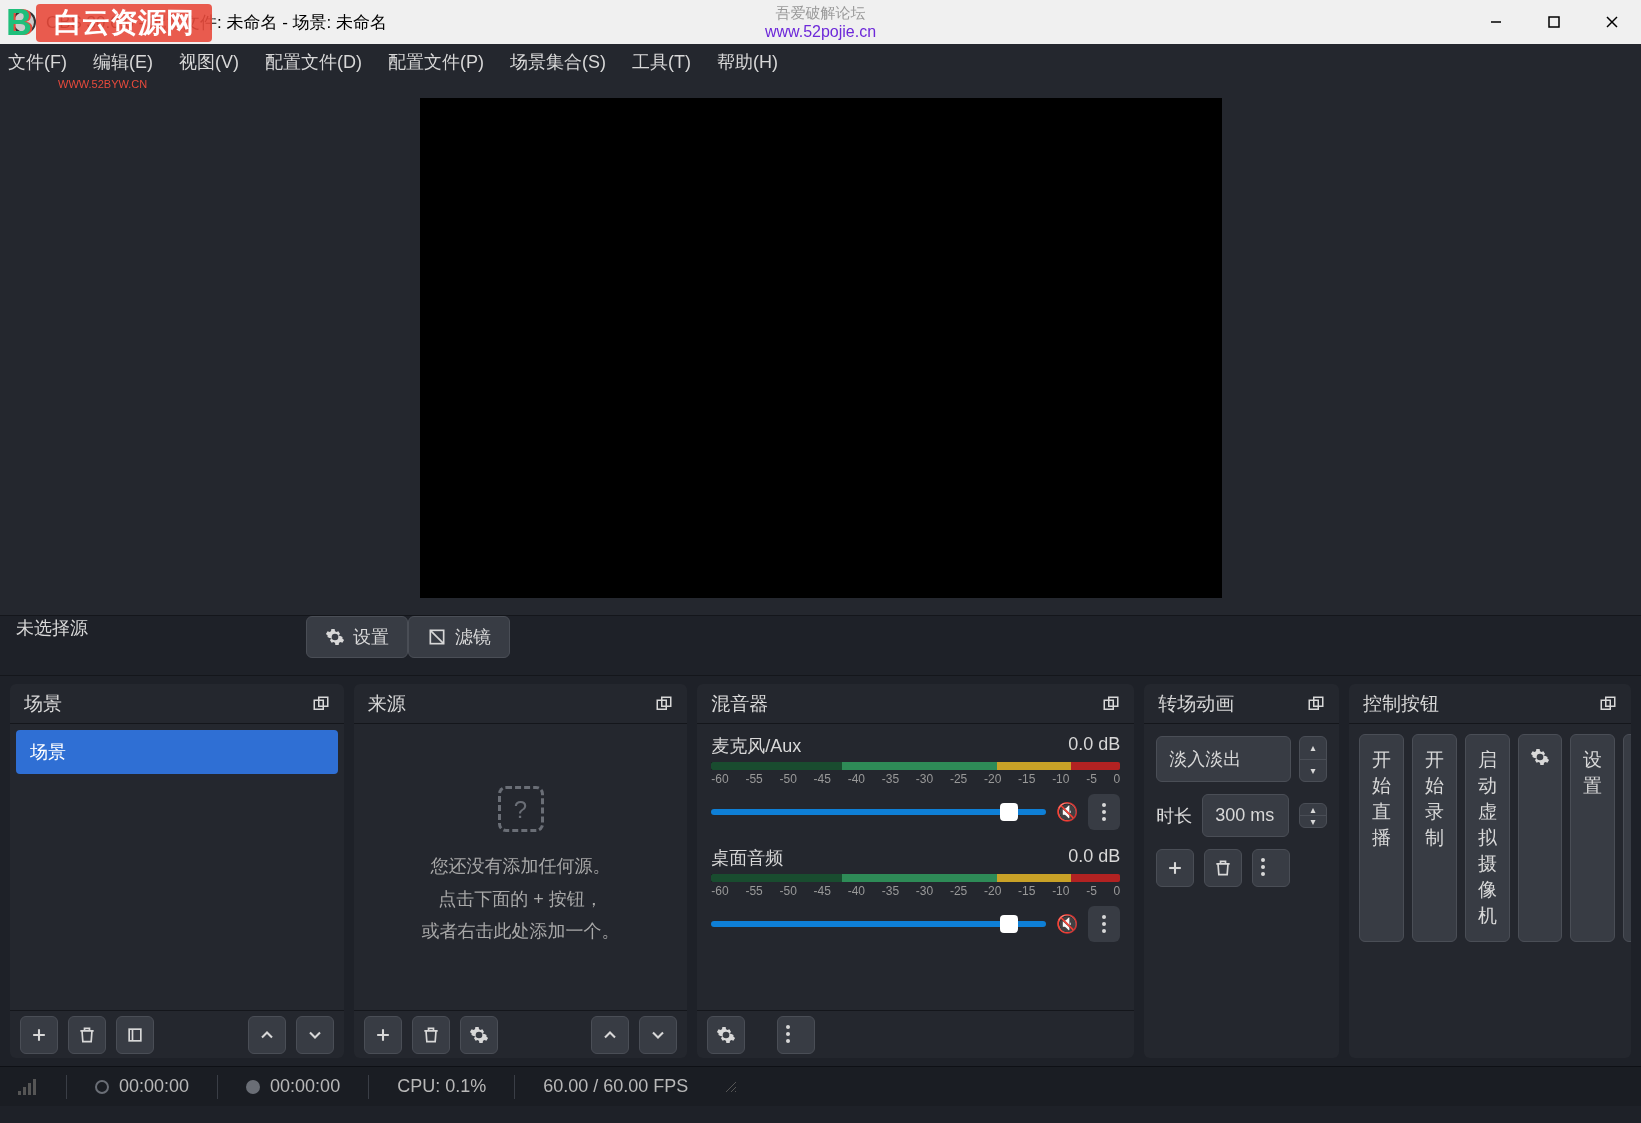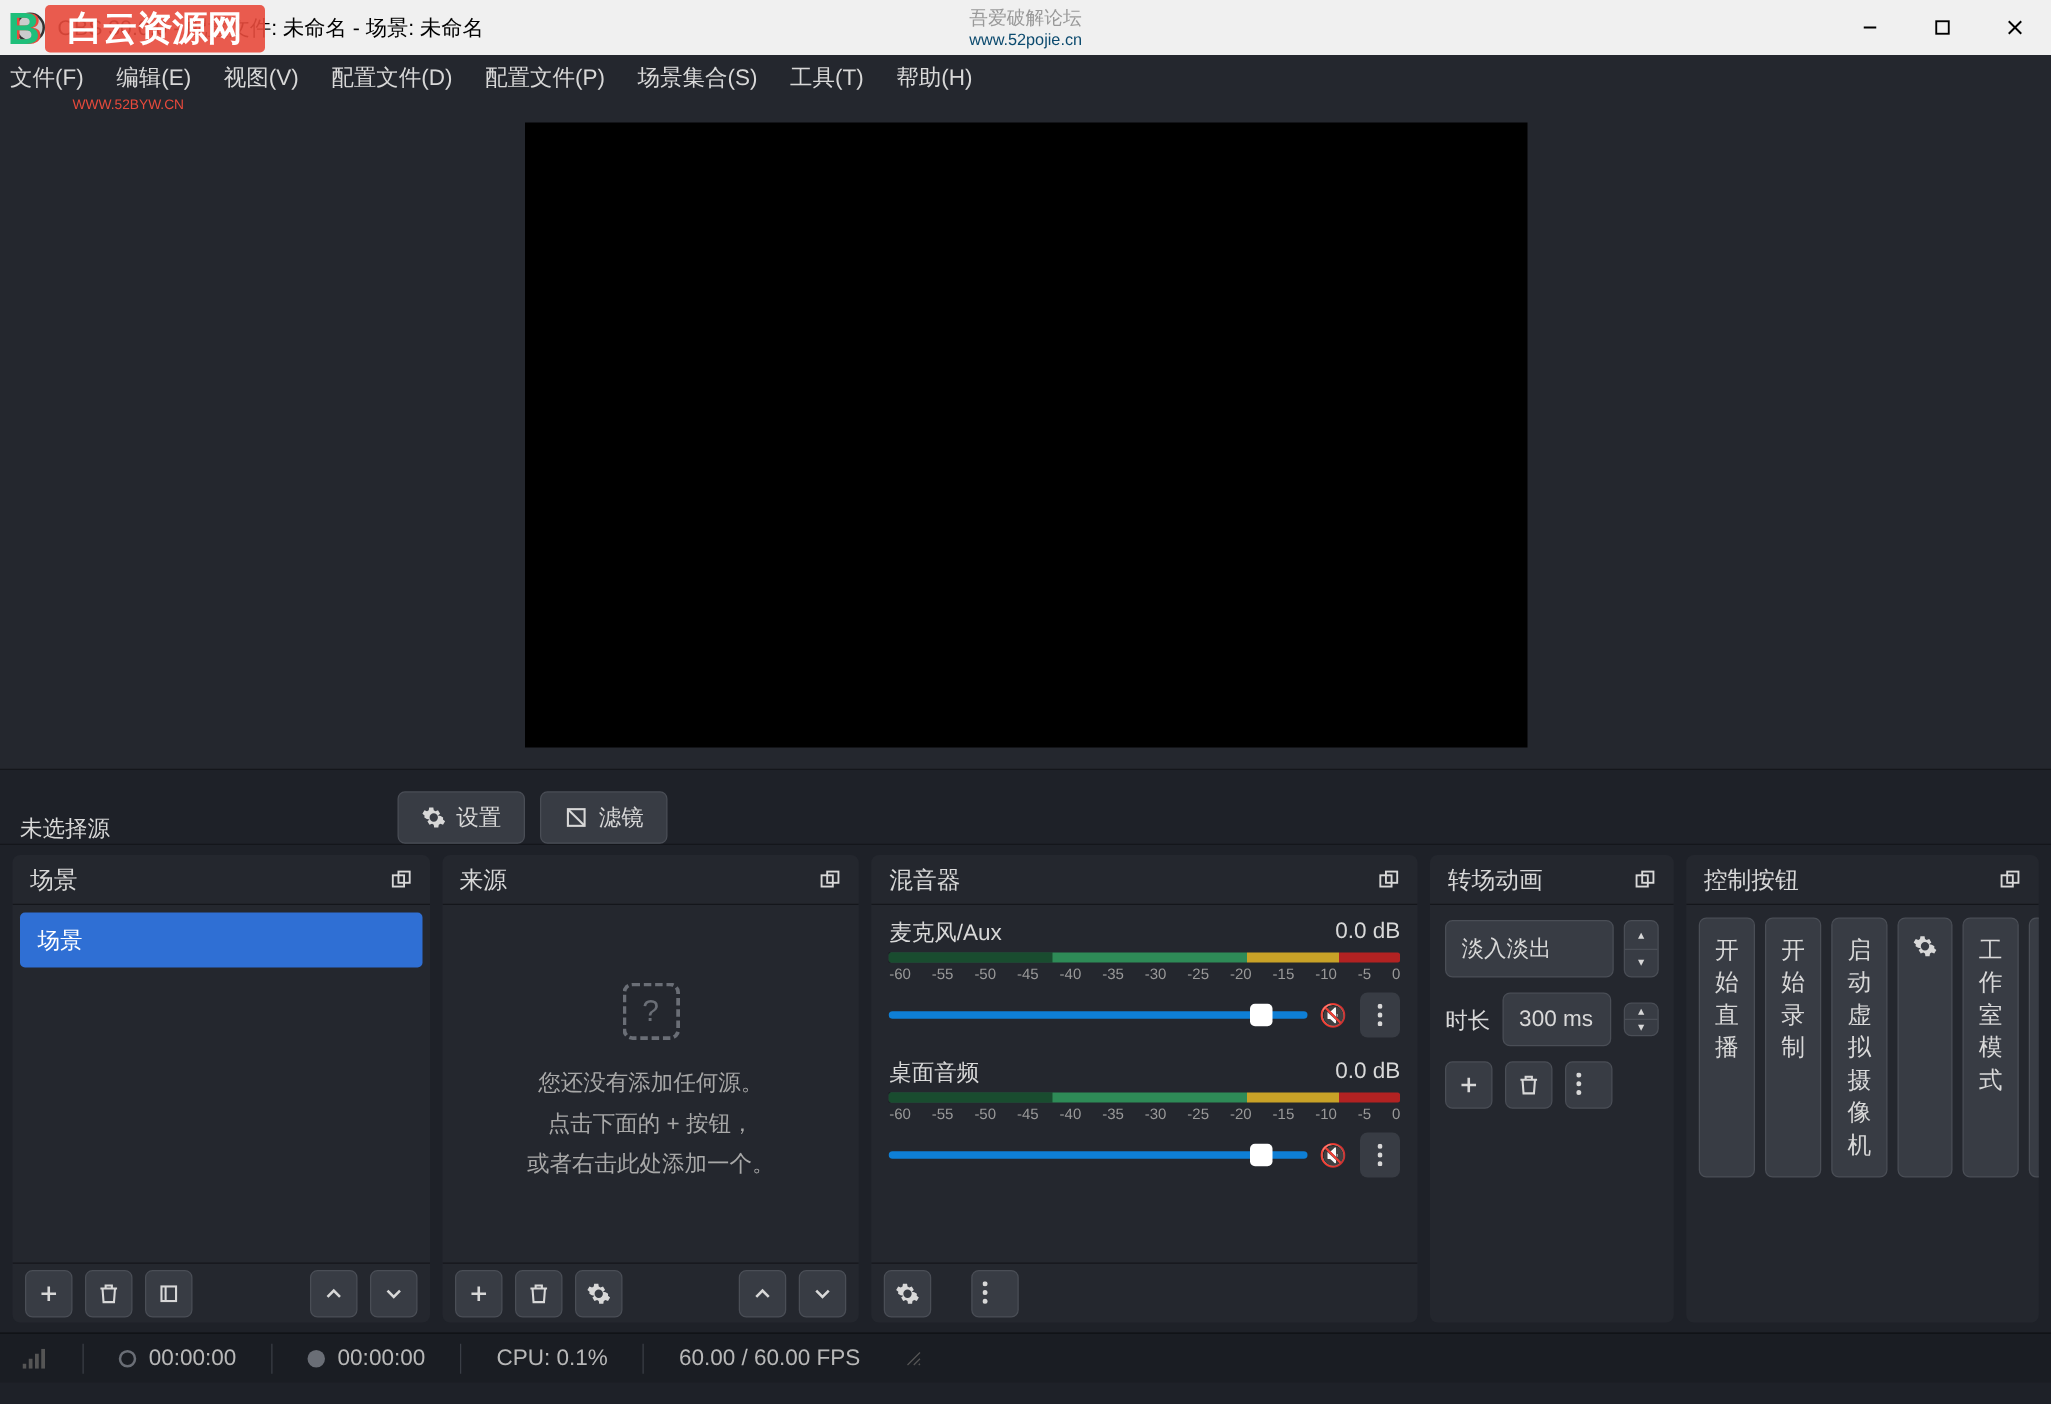--- a/index.html
+++ b/index.html
@@ -9,7 +9,7 @@
 .titlebar-icon { width: 24px; height: 24px; border-radius: 50%; background: #333; margin-right: 10px; display:flex; align-items:center; justify-content:center;}
 .titlebar-title { color: #000; font-size: 17px; flex: 1; }
 .titlebar-center { position: absolute; left: 50%; transform: translateX(-50%); text-align: center; color: #999; font-size: 15px; }
-.titlebar-center .sub { font-size: 13px; color: #0c4a6e; }
+.titlebar-center .sub { font-size: 16px; color: #6d28d9; }
 .titlebar-controls { display: flex; height: 100%; }
 .titlebar-btn { width: 58px; height: 100%; display: flex; align-items: center; justify-content: center; color: #000; font-size: 14px; }
 

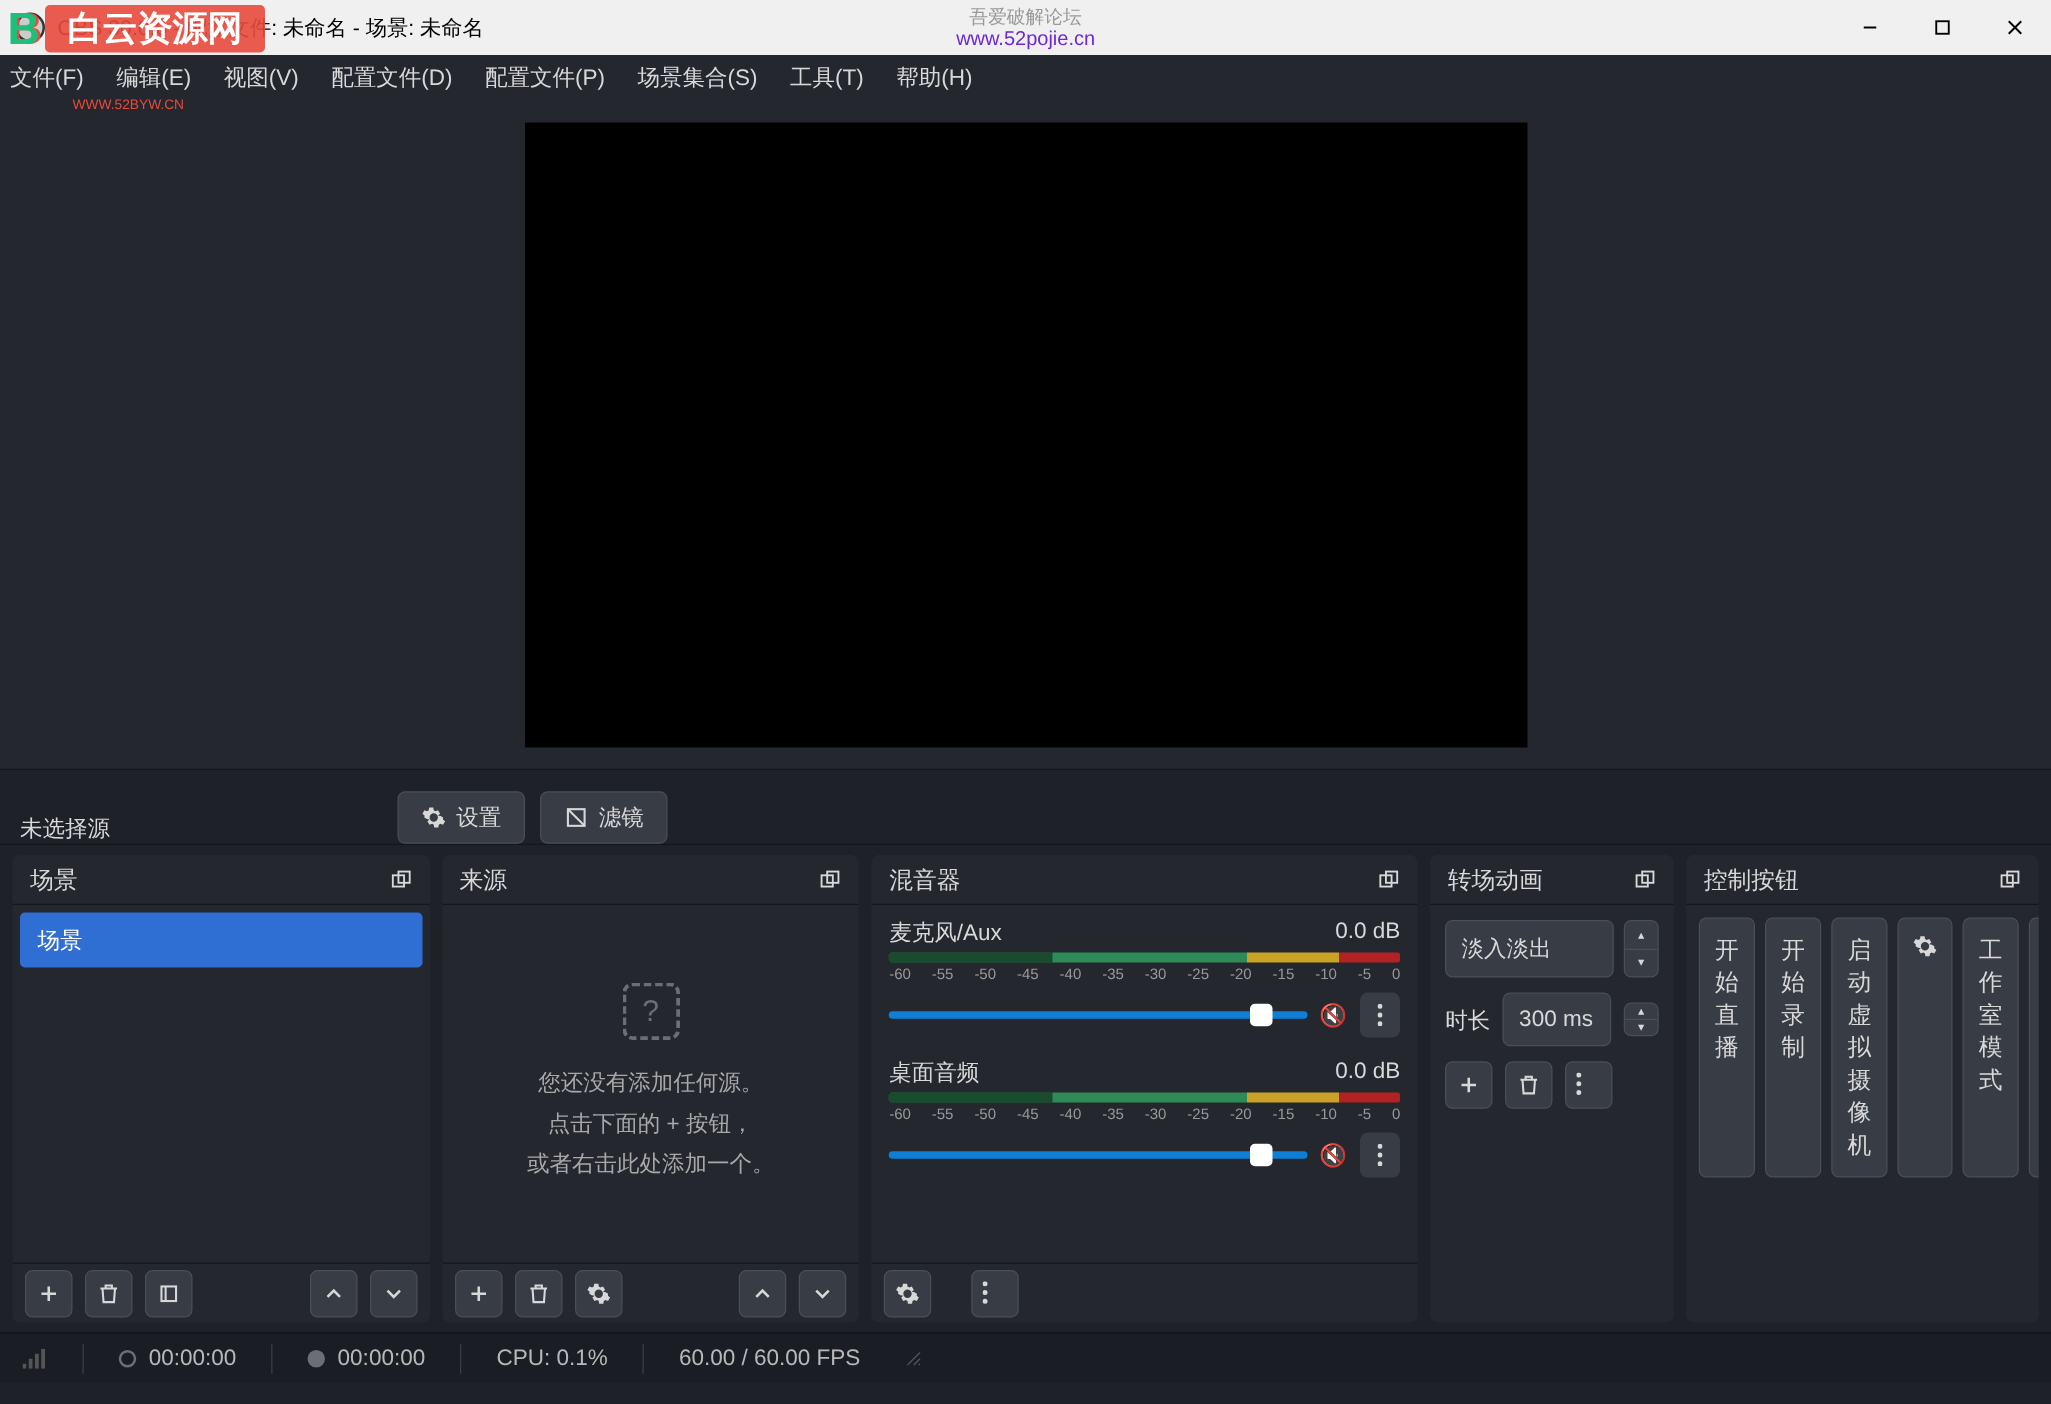--- a/index.html
+++ b/index.html
@@ -19,7 +19,7 @@
 .preview-area { height: 536px; background: #24272e; display: flex; align-items: center; justify-content: center; border-bottom: 1px solid #14161b; }
 .preview-canvas { width: 802px; height: 500px; background: #000; }
 
-.toolbar-row { height: 60px; background: #1e2128; display: flex; align-items: flex-end; padding: 0 16px; gap: 12px; border-bottom: 1px solid #14161b; }
+.toolbar-row { height: 60px; background: #1e2128; display: flex; align-items: flex-start; padding: 0 16px; border-bottom: 1px solid #14161b; }
 .toolbar-label { font-size: 18px; flex: 0 0 290px; }
 .pill-btn { background: #383c44; border: 1px solid #4a4e56; border-radius: 6px; padding: 8px 18px; display: flex; align-items: center; gap: 8px; font-size: 18px; color: #d8d8d8; cursor: pointer; }
 .pill-btn svg { width: 20px; height: 20px; }

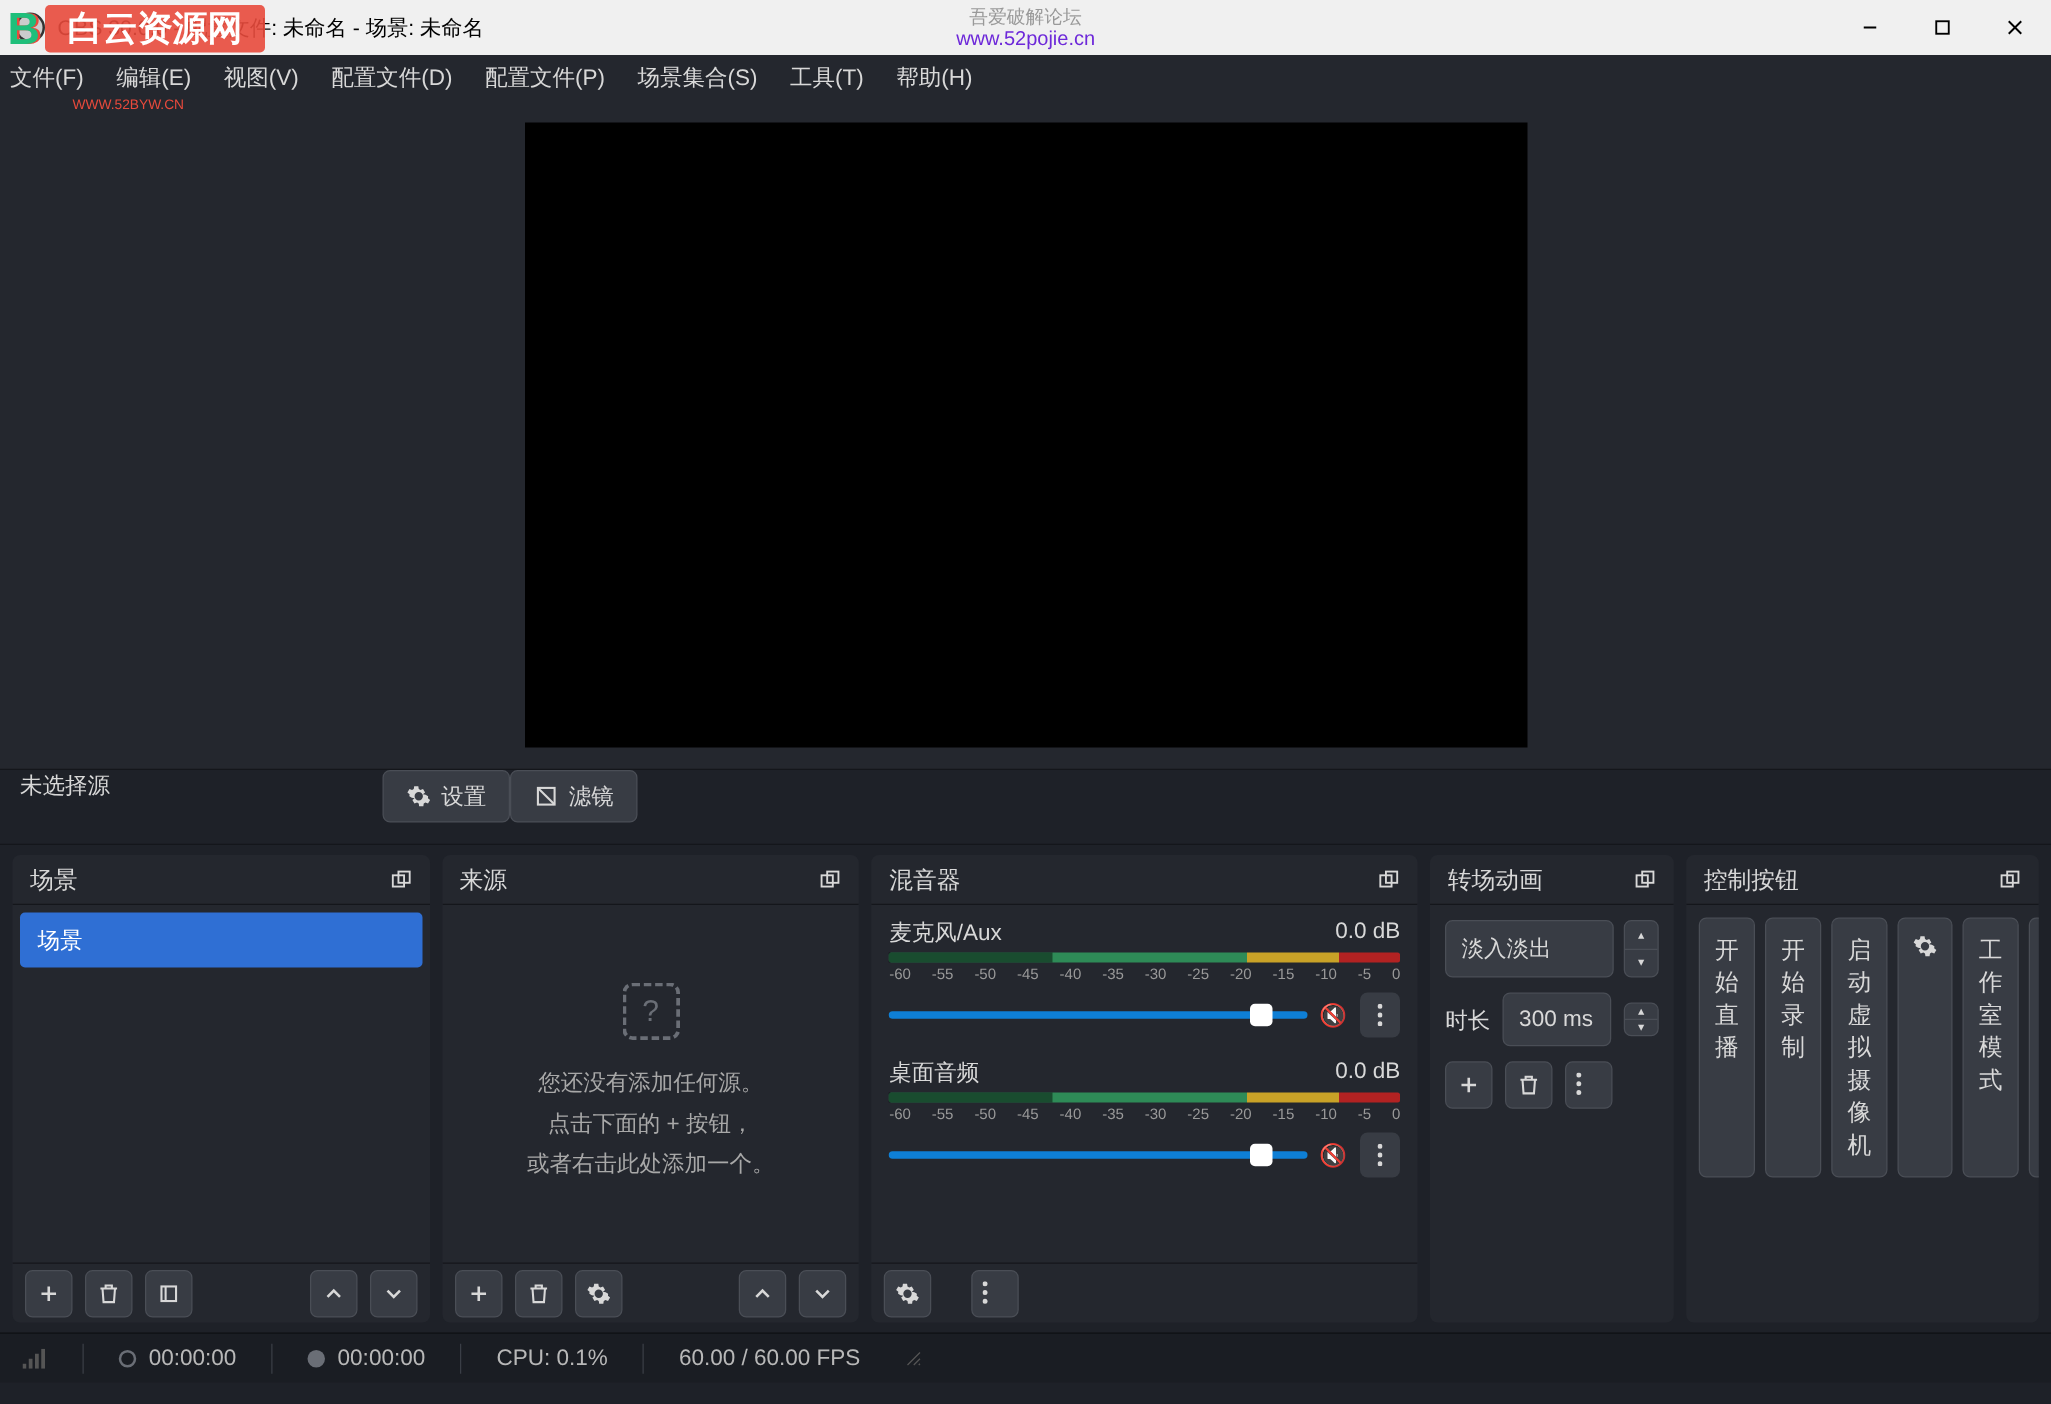--- a/index.html
+++ b/index.html
@@ -410,7 +410,6 @@
               <path d="M12 8a4 4 0 100 8 4 4 0 000-8zm9 4a9 9 0 01-.2 1.9l2.1 1.6-2 3.5-2.5-1a7 7 0 01-1.6.9l-.4 2.6h-4l-.4-2.6a7 7 0 01-1.6-.9l-2.5 1-2-3.5 2.1-1.6A9 9 0 013 12a9 9 0 01.2-1.9L1.1 8.5l2-3.5 2.5 1a7 7 0 011.6-.9L7.6 2.5h4l.4 2.6a7 7 0 011.6.9l2.5-1 2 3.5-2.1 1.6A9 9 0 0121 12z"></path>
             </svg></div>
       </div>
-      <div class="ctrl-btn">工作室模式</div>
       <div class="ctrl-btn">设置</div>
       <div class="ctrl-btn">退出</div>
     </div>

